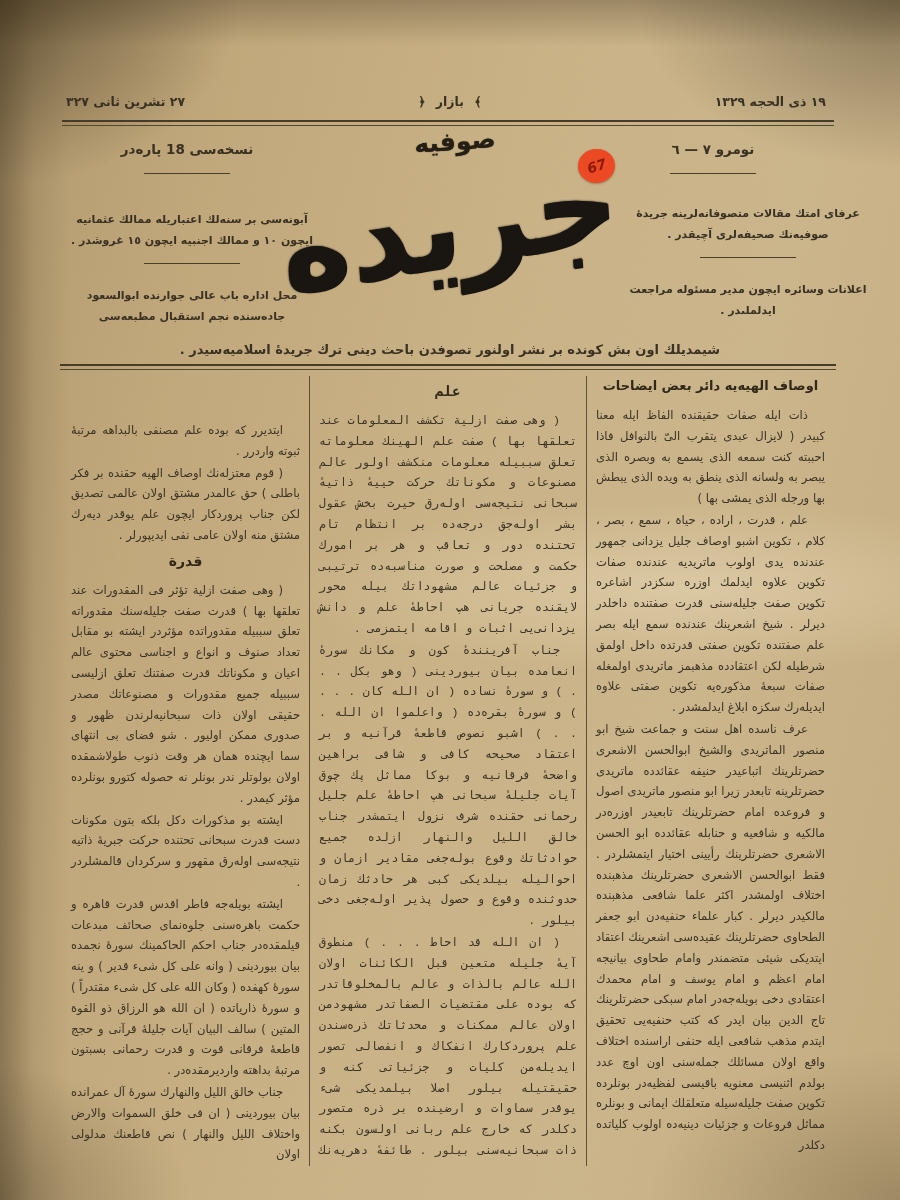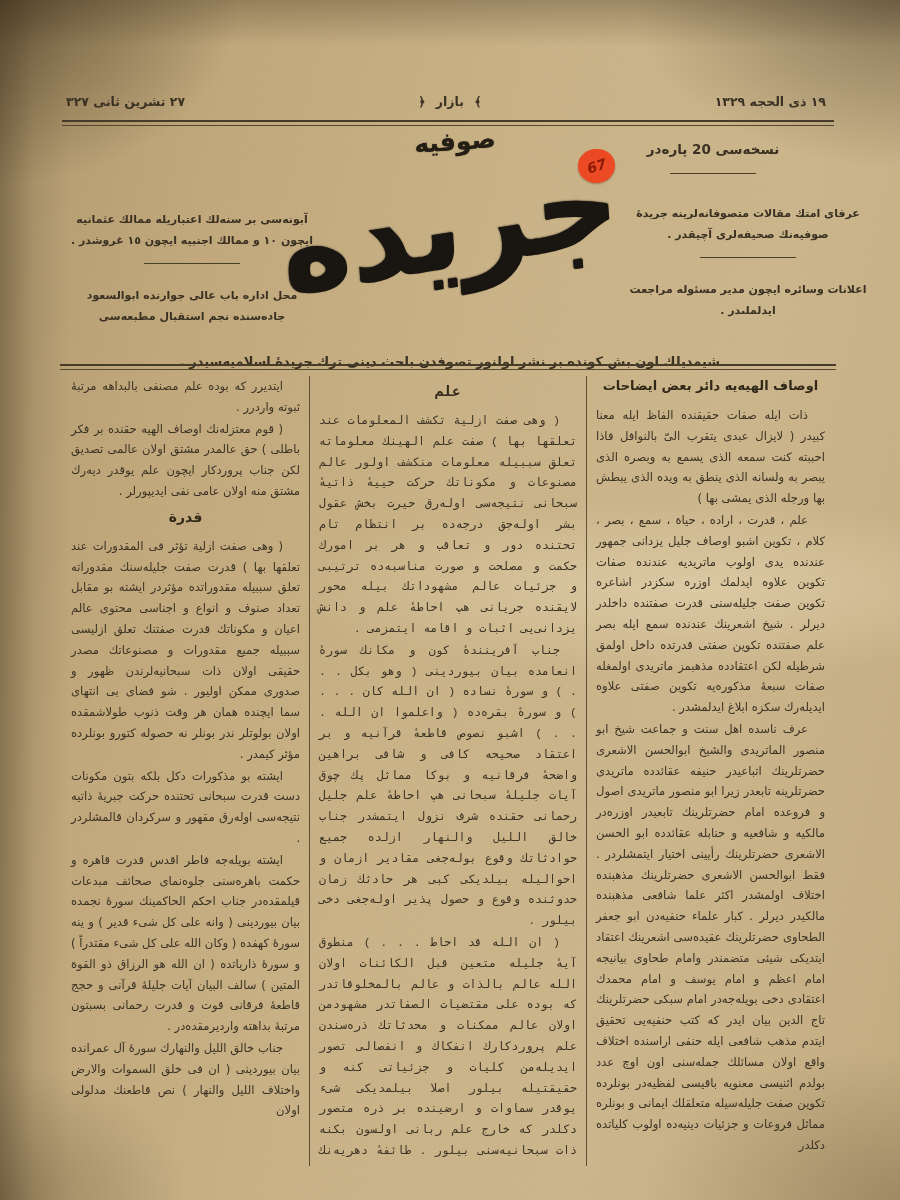--- a/index.html
+++ b/index.html
@@ -120,7 +120,7 @@
 
 <div class="issue-row">
   <div class="issue-cell">
-    <div>نسخه‌سى 20 پاره‌در</div>
+    <div>نسخه‌سى 18 پاره‌در</div>
     <div class="short-rule"></div>
   </div>
 </div>

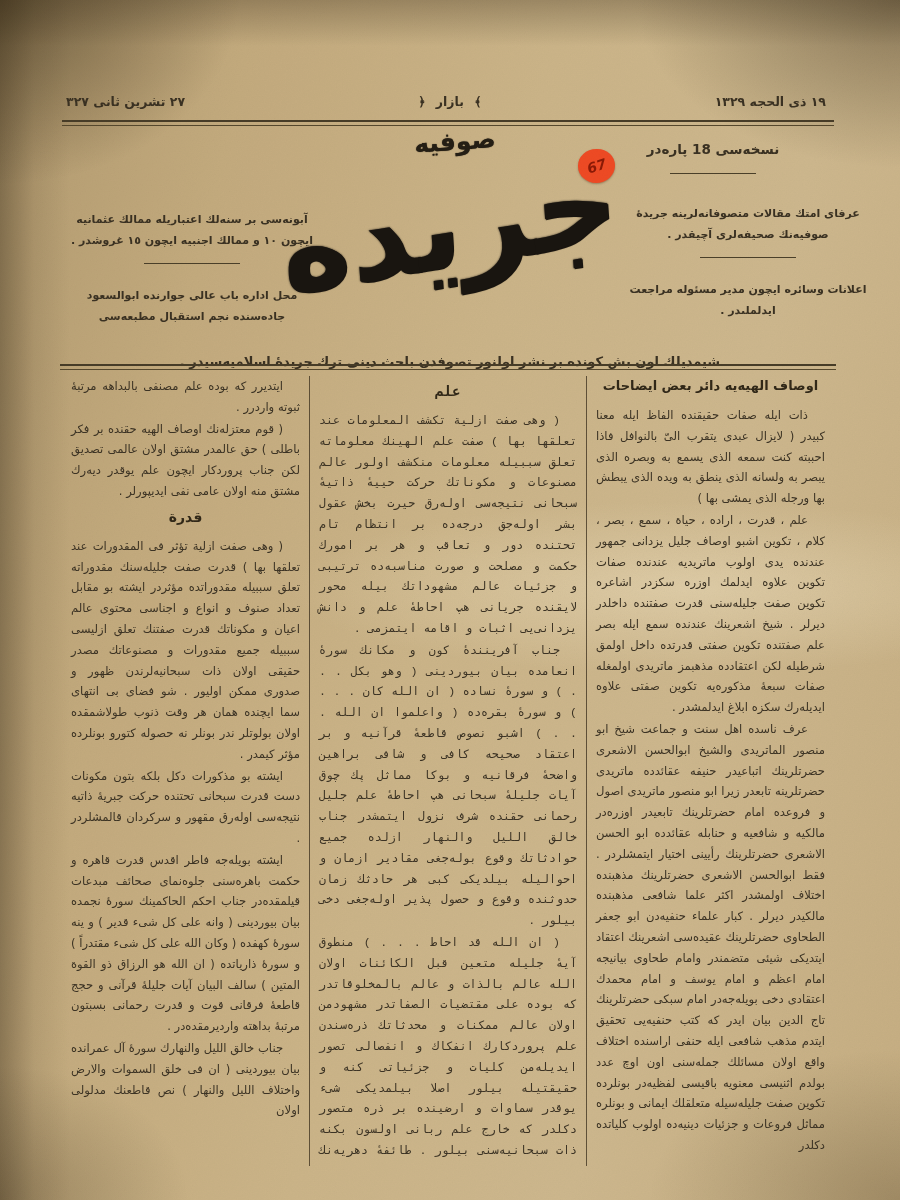--- a/index.html
+++ b/index.html
@@ -120,6 +120,10 @@
 
 <div class="issue-row">
   <div class="issue-cell">
+    <div>نومرو ٧ — ٦</div>
+    <div class="short-rule"></div>
+  </div>
+  <div class="issue-cell">
     <div>نسخه‌سى 18 پاره‌در</div>
     <div class="short-rule"></div>
   </div>

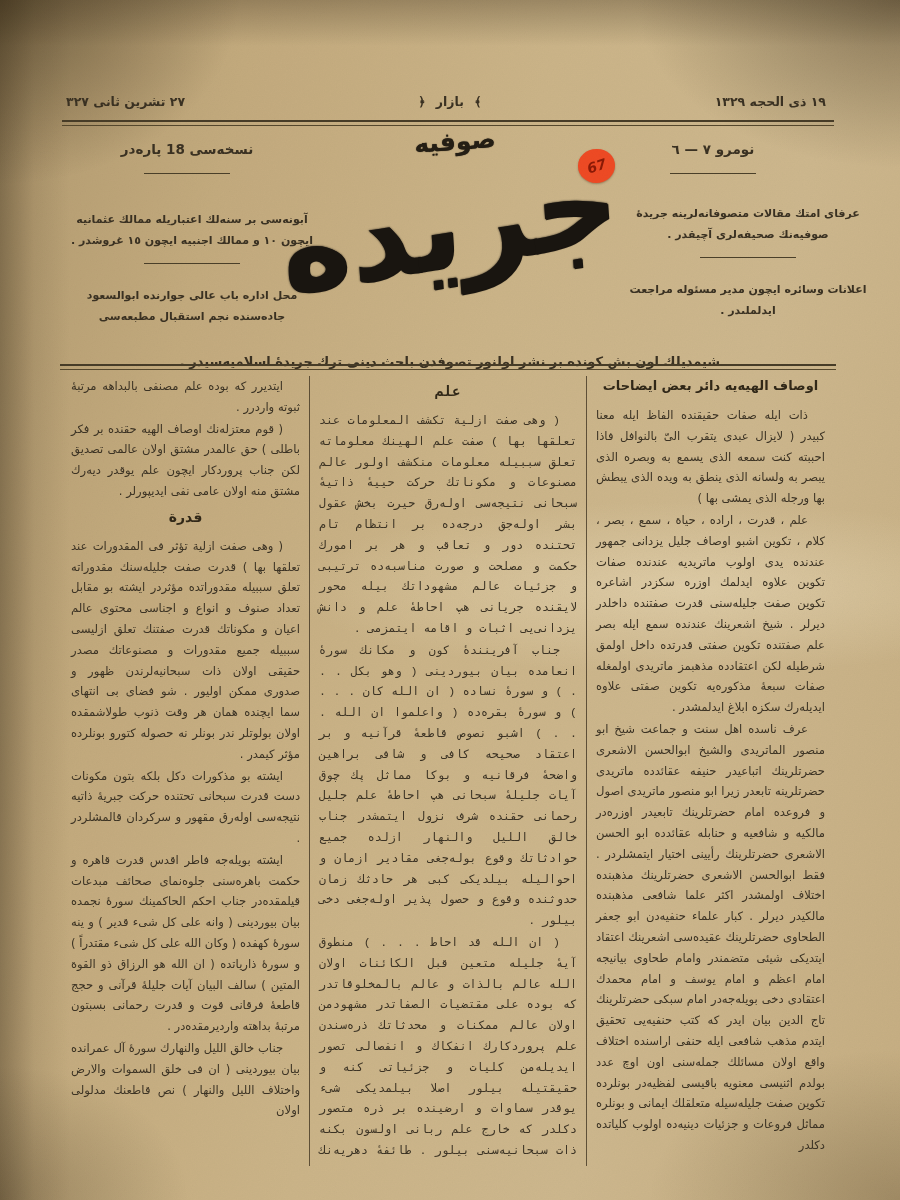--- a/index.html
+++ b/index.html
@@ -73,7 +73,7 @@
 
   .tagline{
     position:absolute; top:342px; left:40px; right:40px;
-    text-align:center; font-size:13px; font-weight:bold;margin-top:12px;
+    text-align:center; font-size:13px; font-weight:bold;
   }
   .tagline-rule{
     position:absolute; top:364px; right:64px; left:60px;

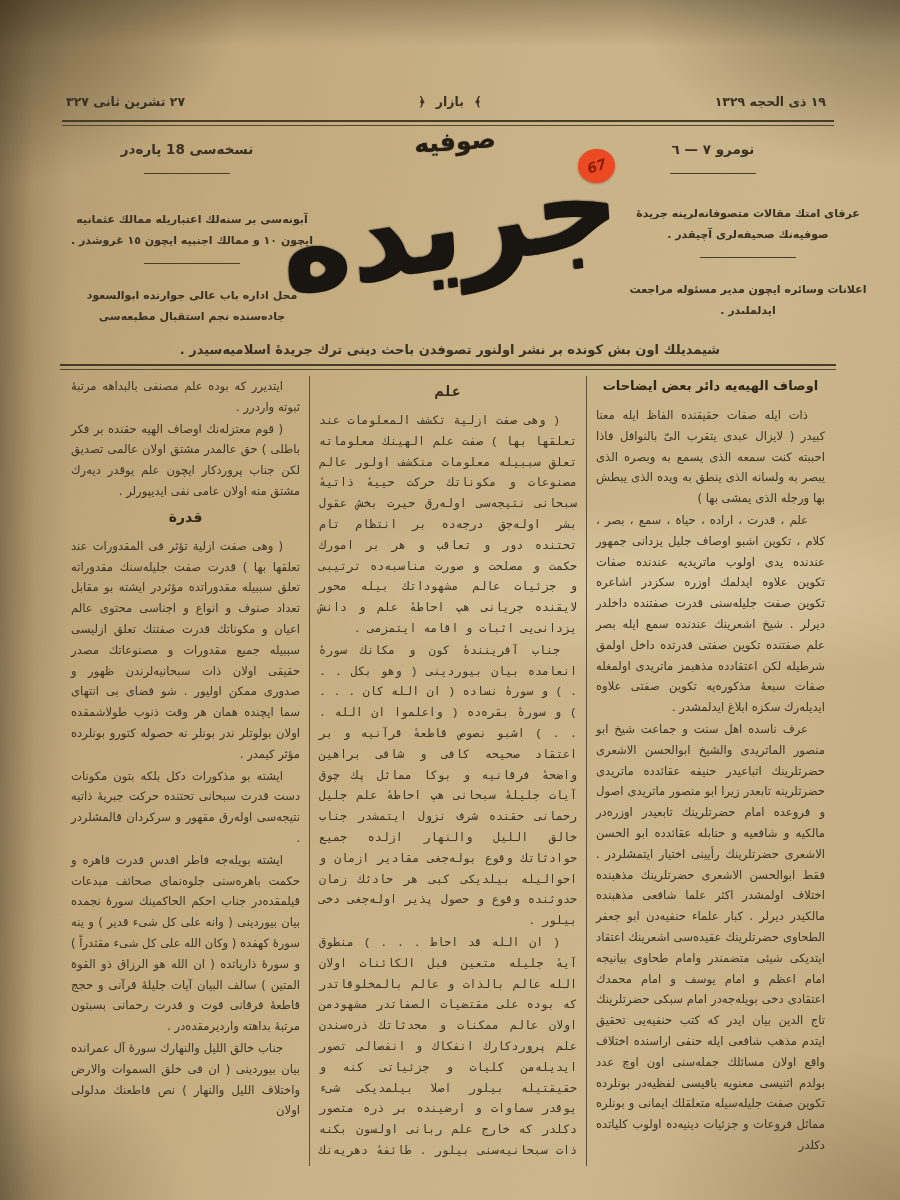--- a/index.html
+++ b/index.html
@@ -88,7 +88,7 @@
   .col{ overflow:hidden; padding:0 9px; }
   .col-right{ width:32%; }
   .col-middle{ width:36%; border-left:1px solid rgba(66,54,34,.8); border-right:1px solid rgba(66,54,34,.8);font-family:Liberation Mono, monospace; }
-  .col-left{ width:32%; }
+  .col-left{ width:32%;margin-top:44px; }
 
   .article-title{
     text-align:center; font-size:13px; font-weight:bold;

